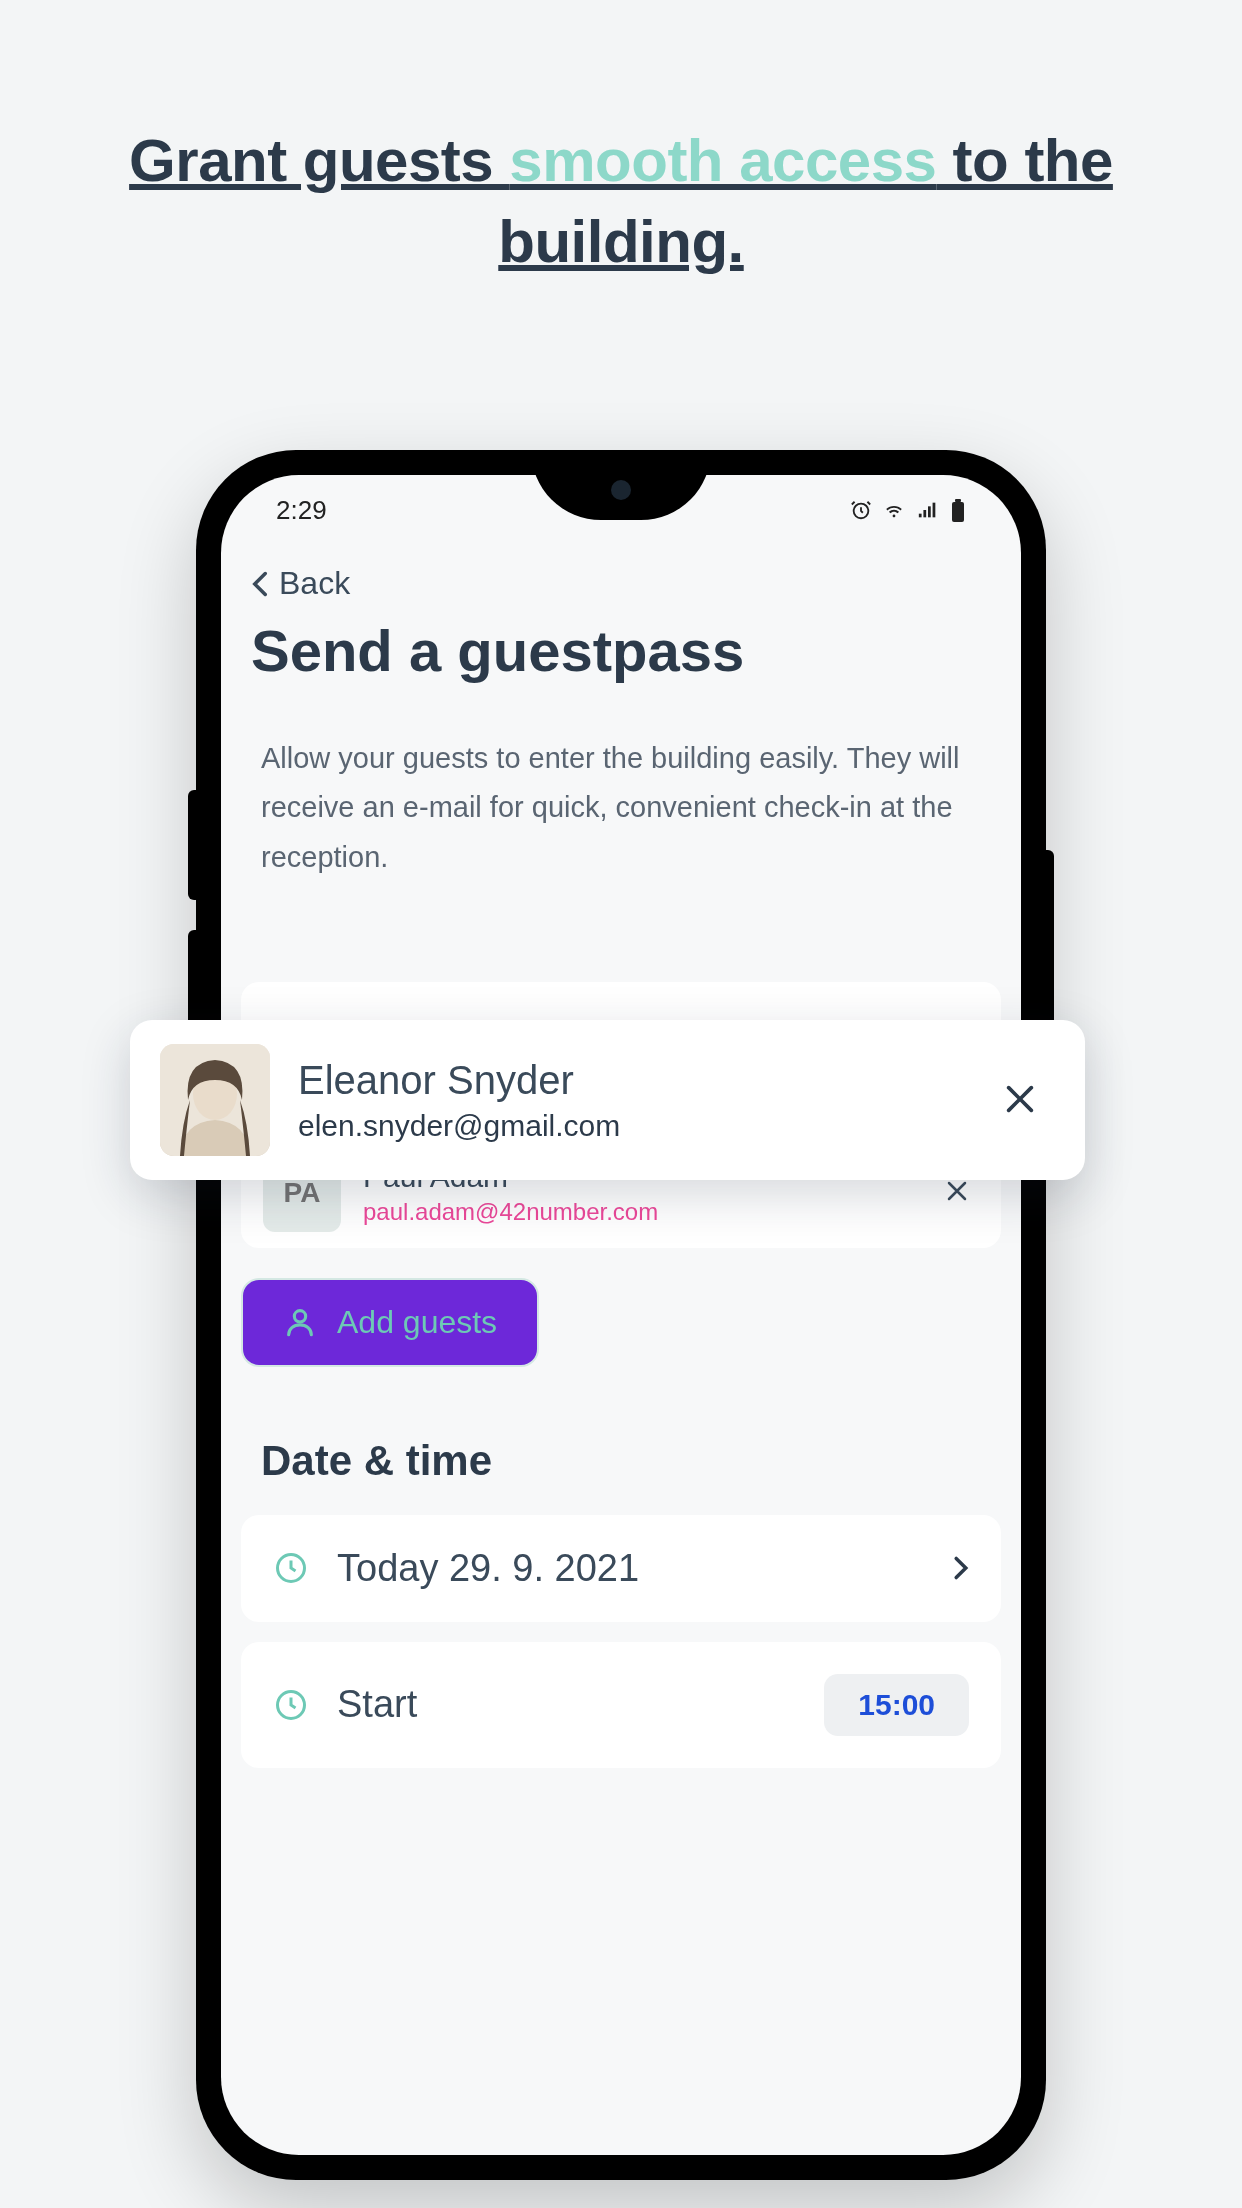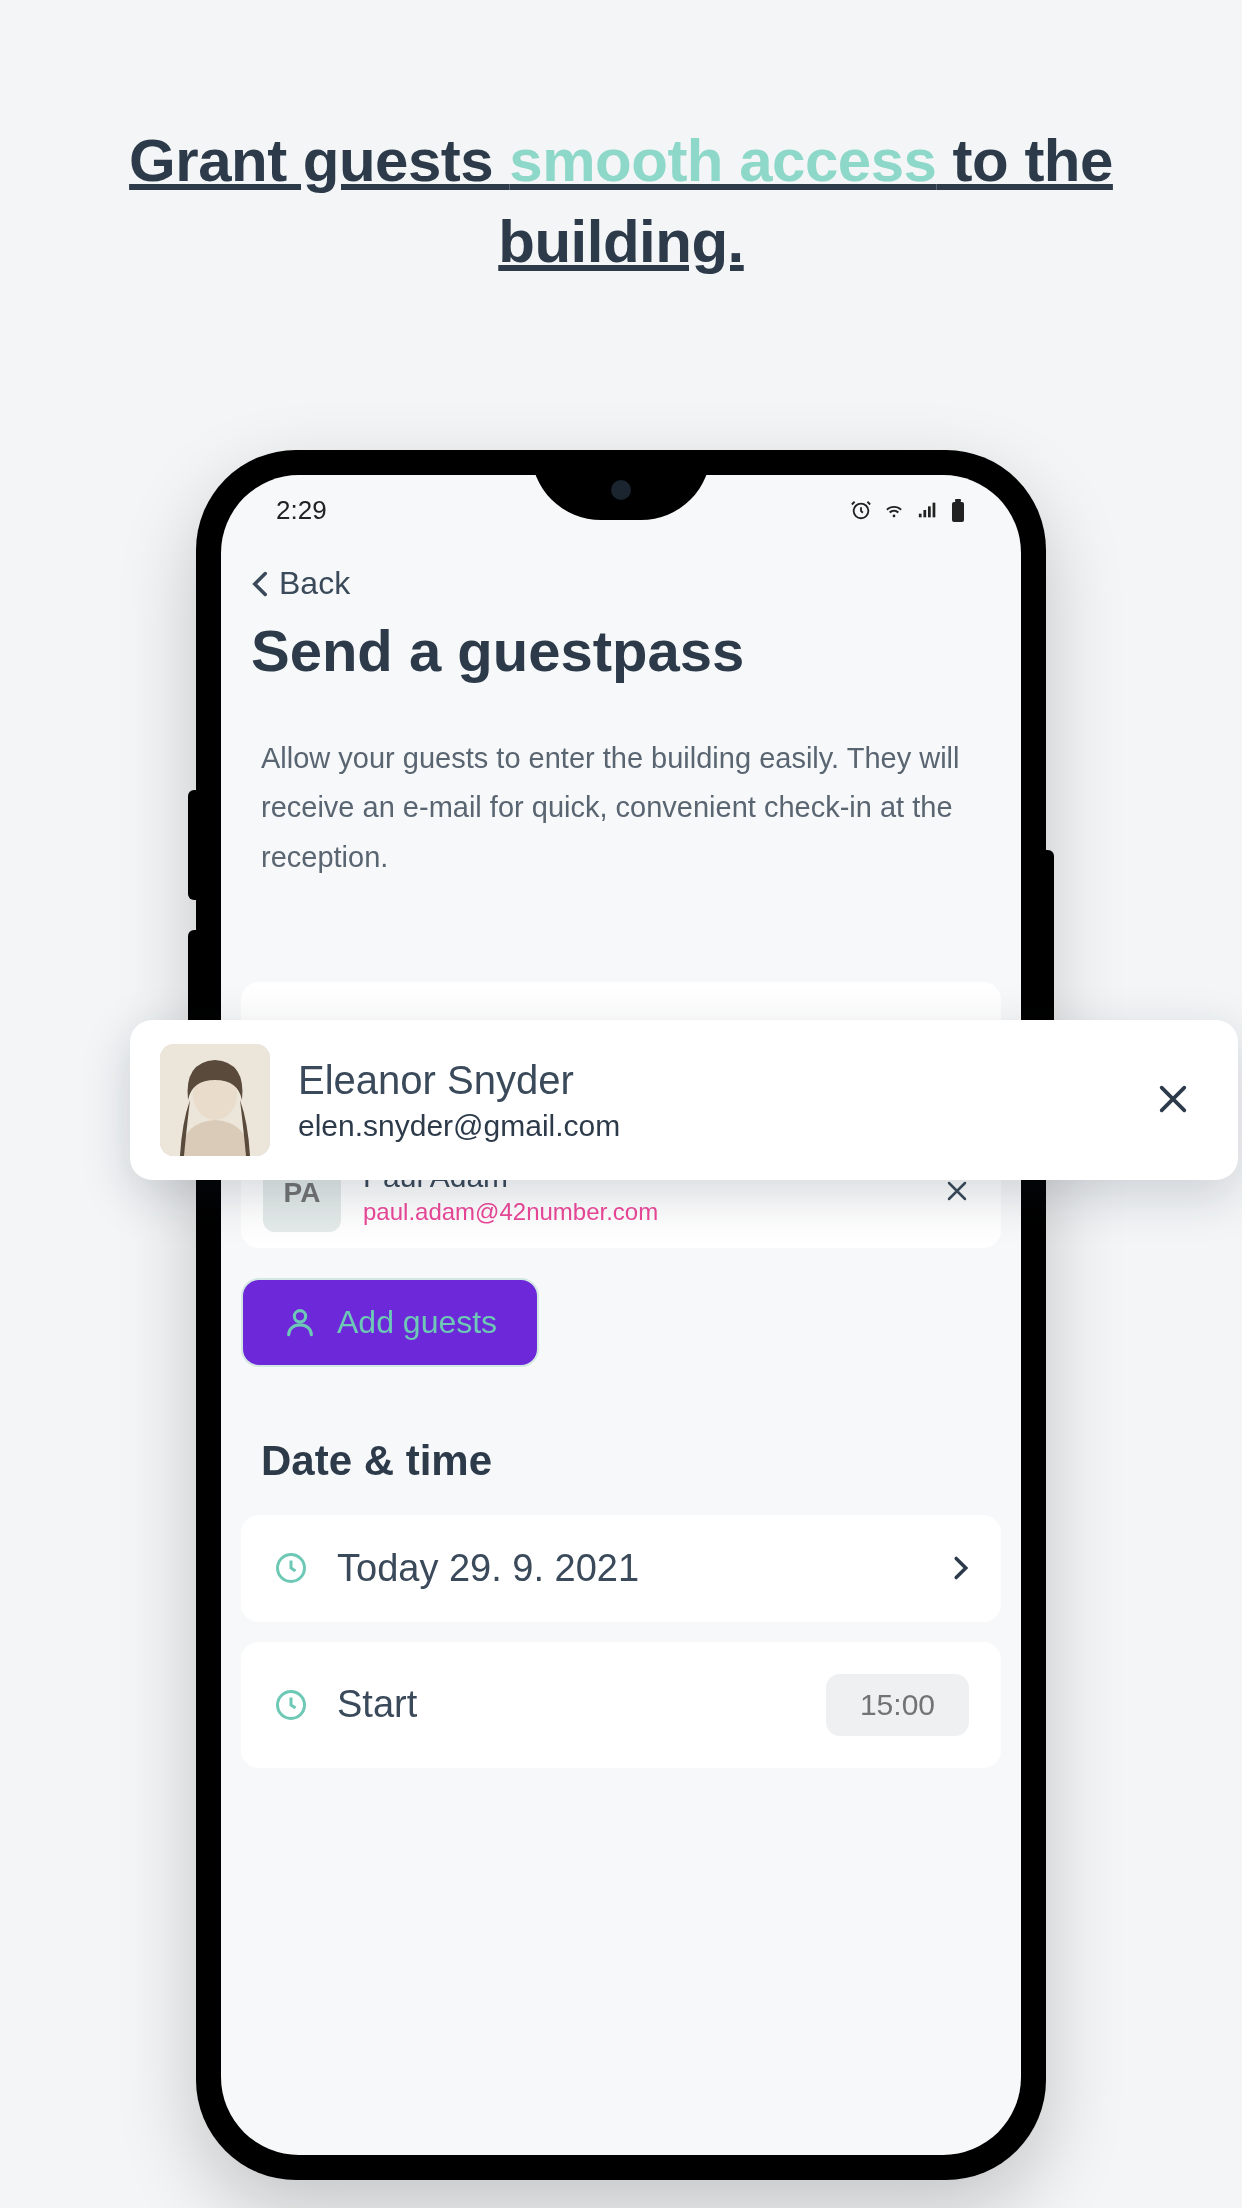--- a/index.html
+++ b/index.html
@@ -129,7 +129,7 @@
   }
   .float-card{
     position:absolute;
-    left:130px; width:1108px; top:1020px;
+    left:130px; width:955px; top:1020px;
     background:#fff;border-radius:22px;
     box-shadow:0 15px 50px rgba(30,40,60,0.18);
     padding:24px 30px;display:flex;align-items:center;gap:28px;

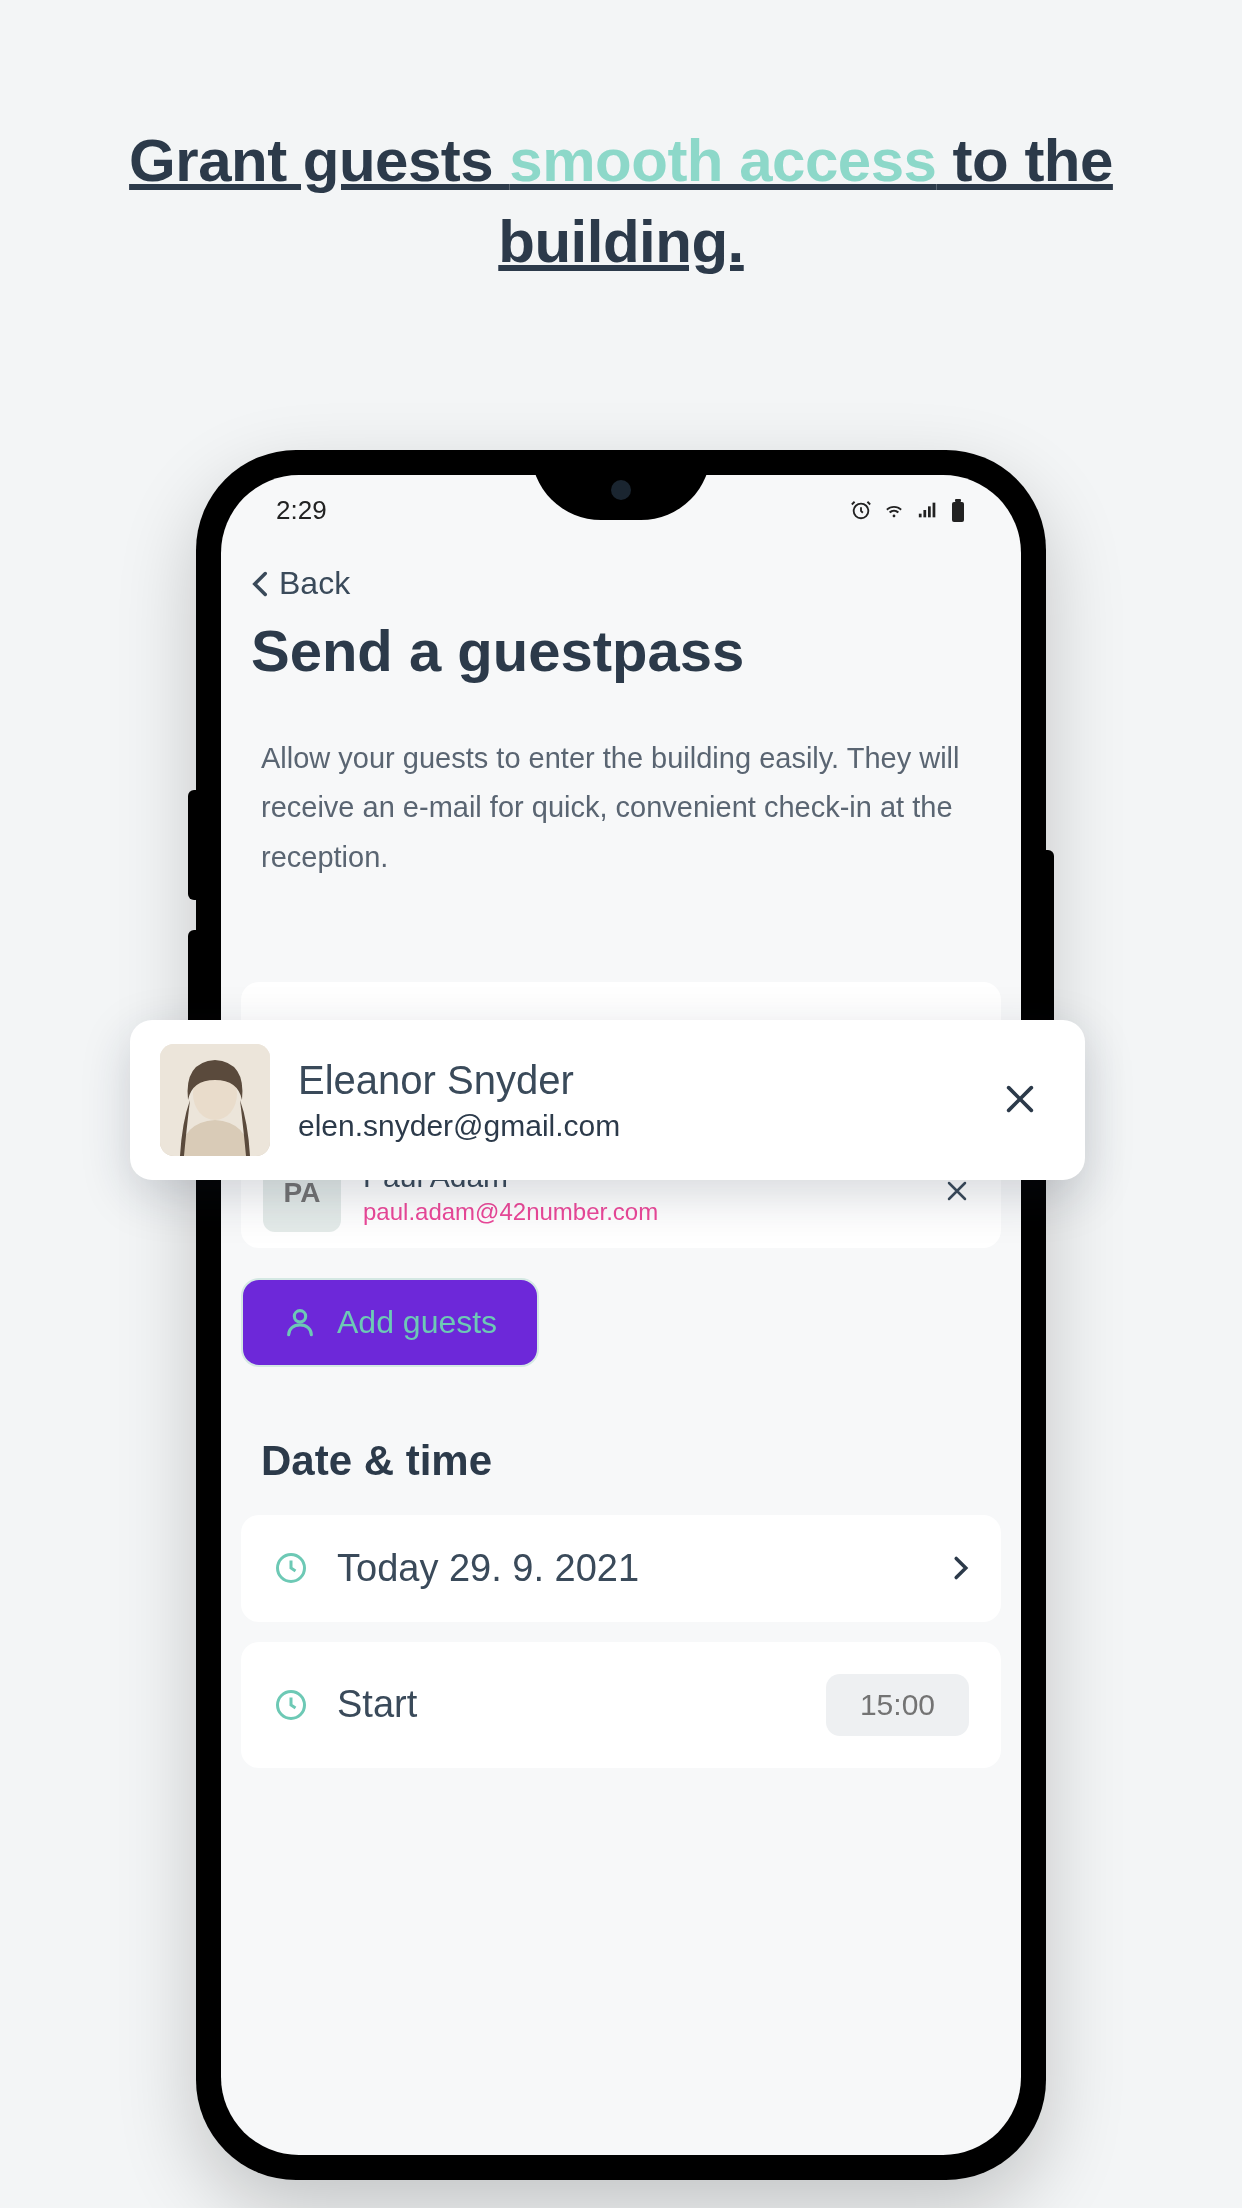--- a/index.html
+++ b/index.html
@@ -125,7 +125,7 @@
   .chevron{font-size:28px;color:#2c3a4a;}
   .time-chip{
     background:#eef0f2;border-radius:14px;padding:14px 34px;
-    font-size:30px;font-weight:400;color:#737373;
+    font-size:30px;font-weight:700;color:#1d4ed8;
   }
   .float-card{
     position:absolute;

